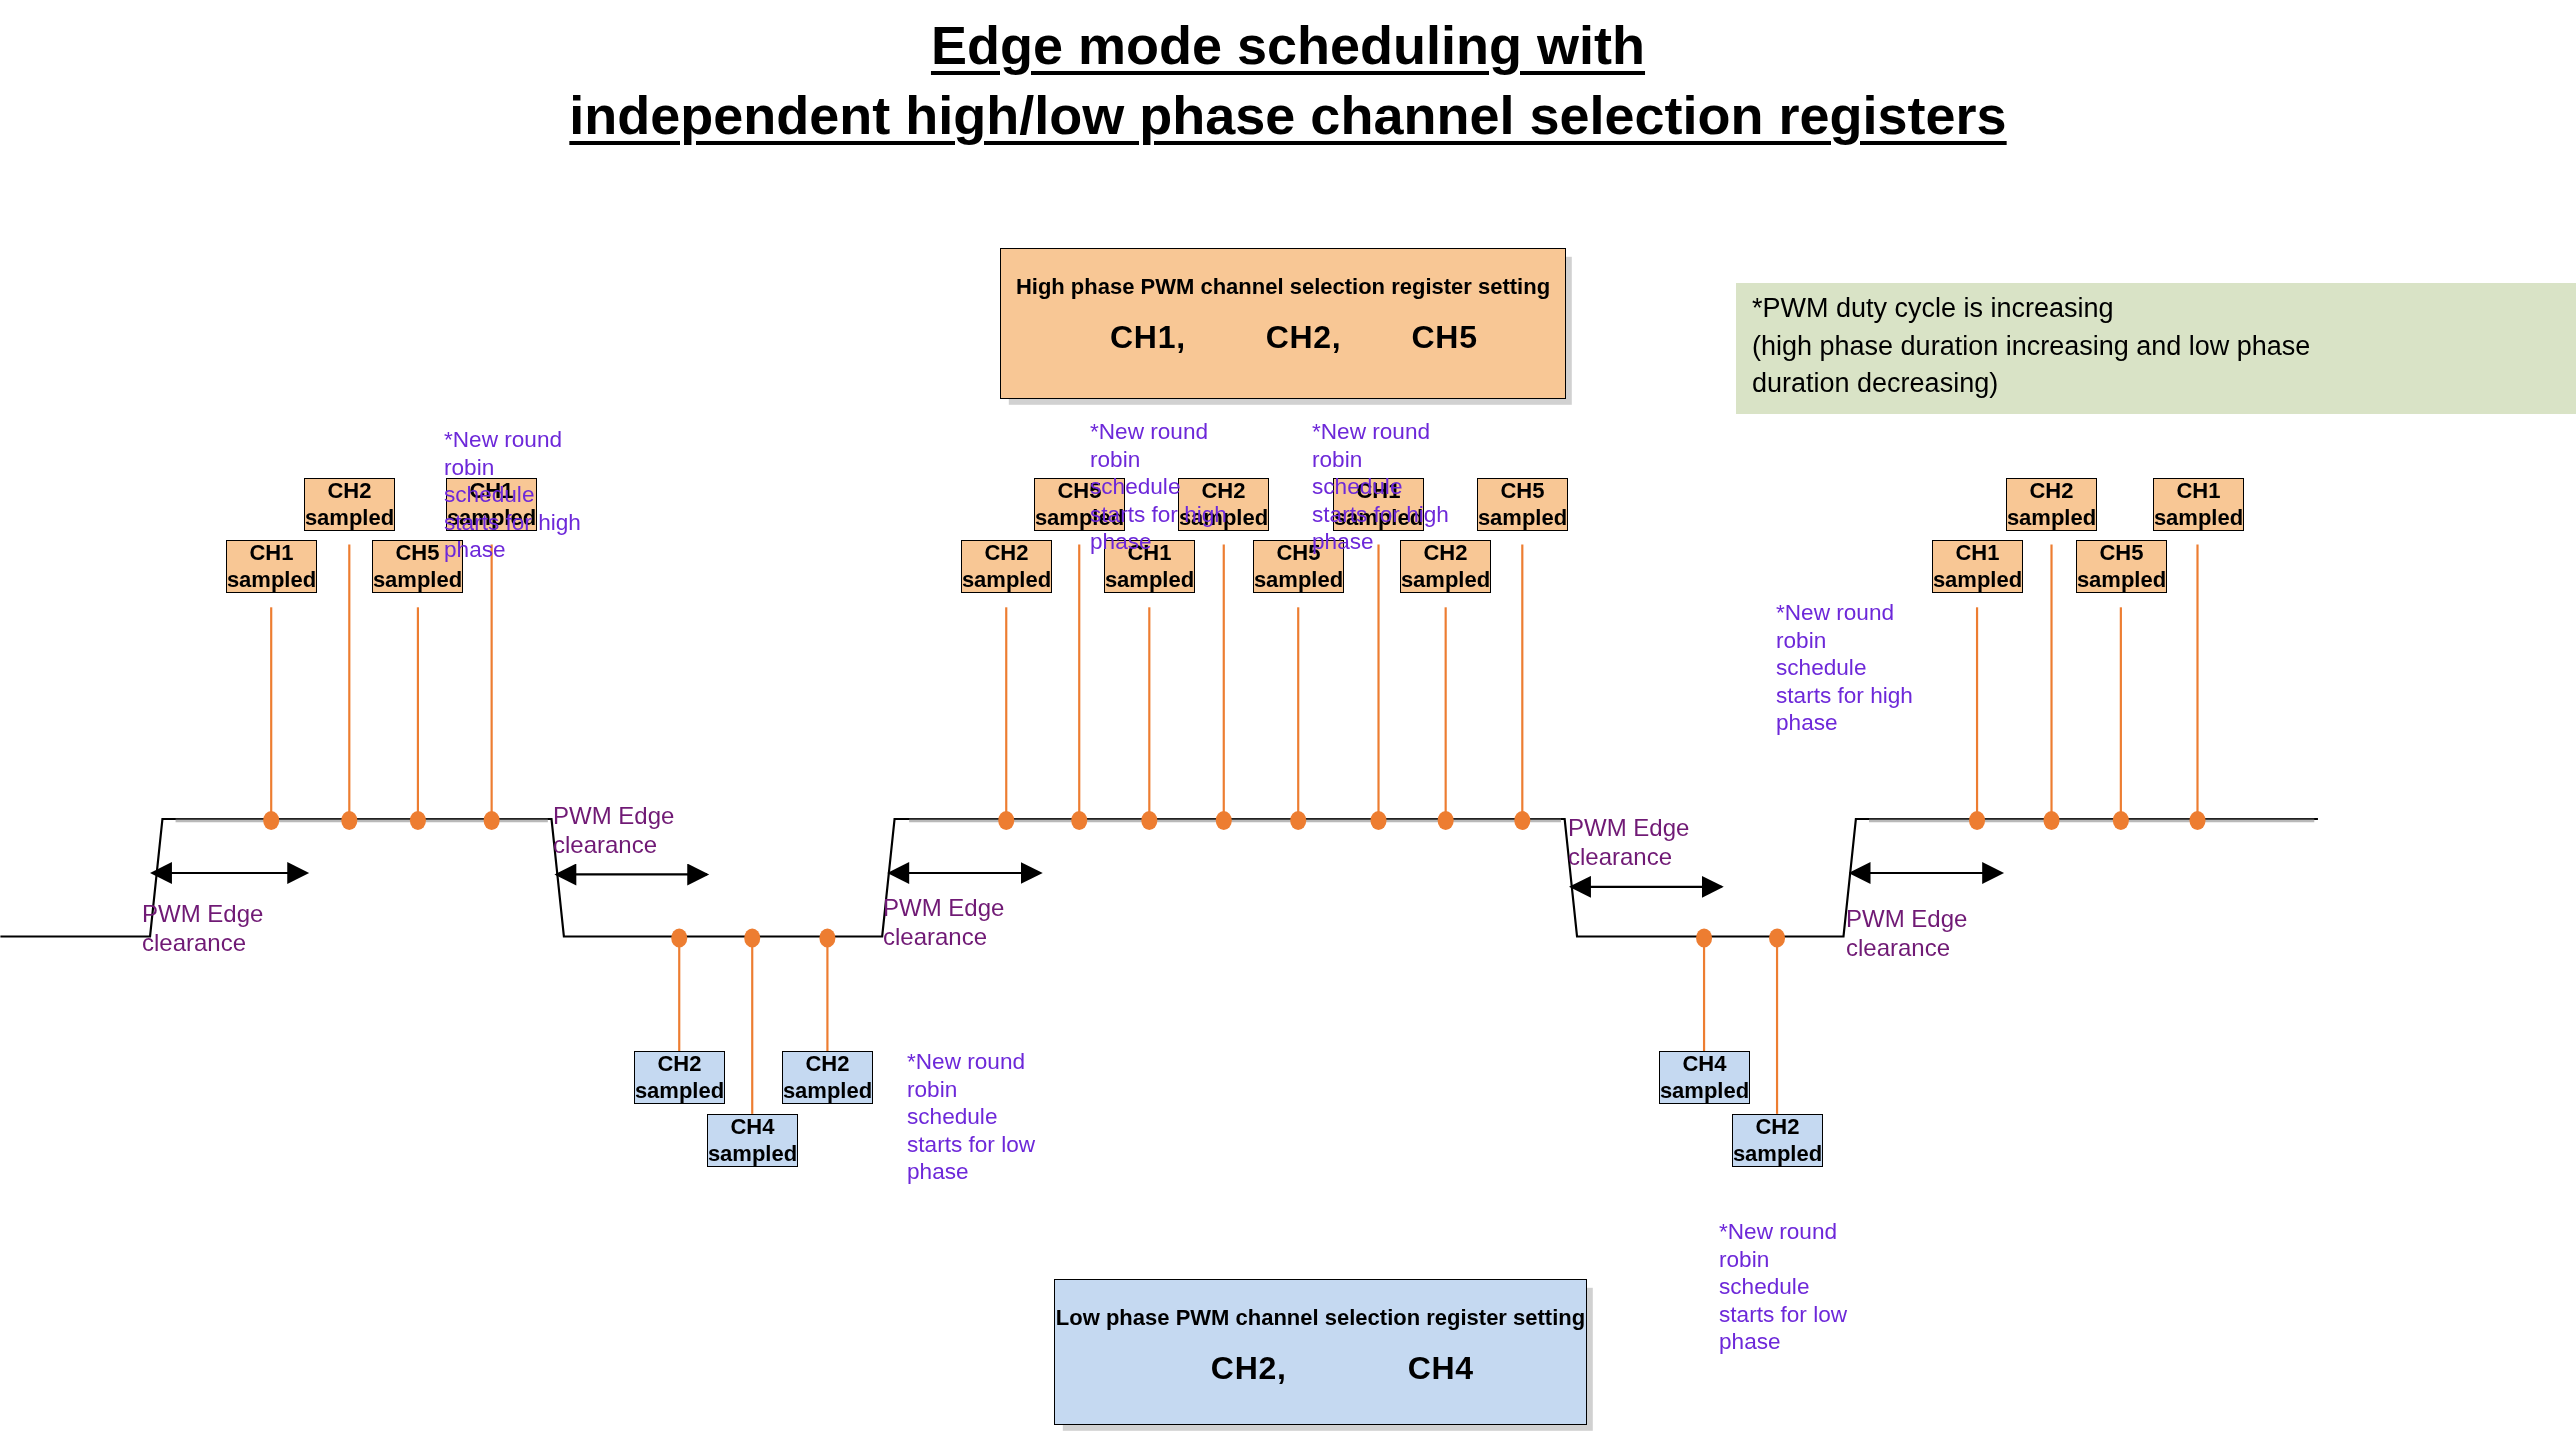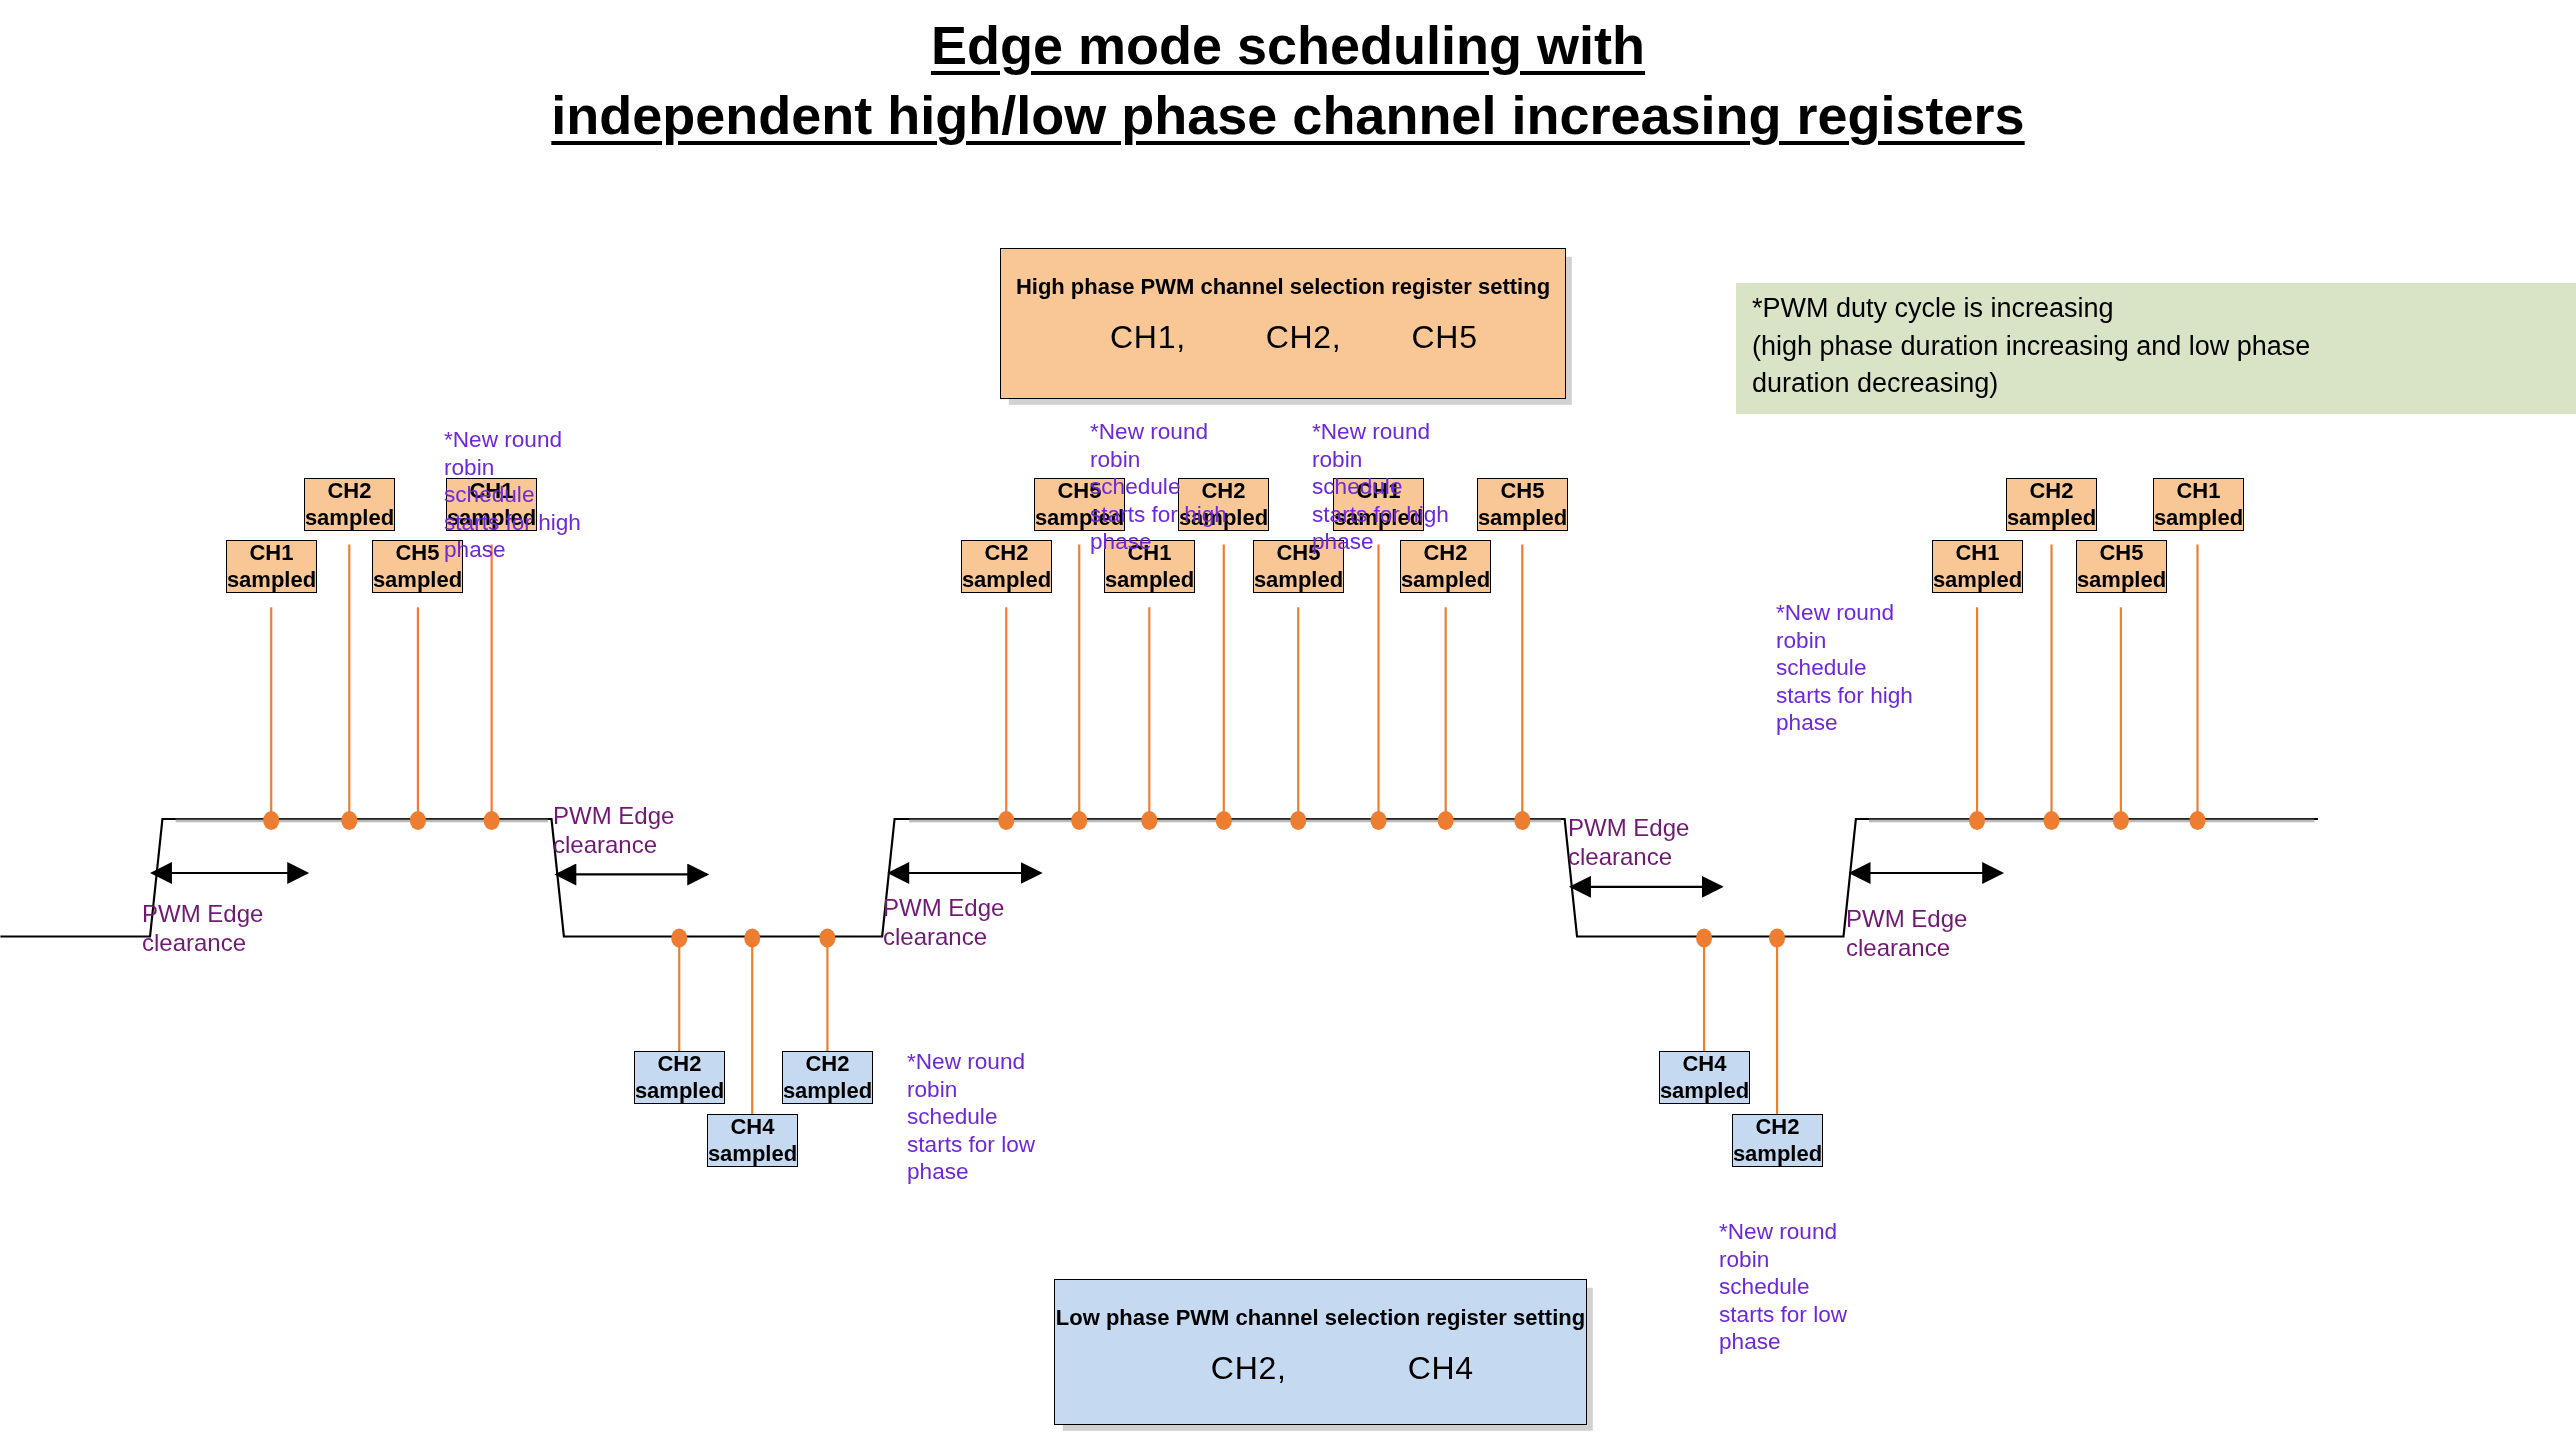--- a/index.html
+++ b/index.html
@@ -73,7 +73,7 @@
 
   <div class="title">
     <div><span class="ln">Edge mode scheduling with</span></div>
-    <div><span class="ln ln2">independent high/low phase channel increasing registers</span></div>
+    <div><span class="ln ln2">independent high/low phase channel selection registers</span></div>
   </div>
 
   <svg id="wave" viewBox="0 0 3528 1981">

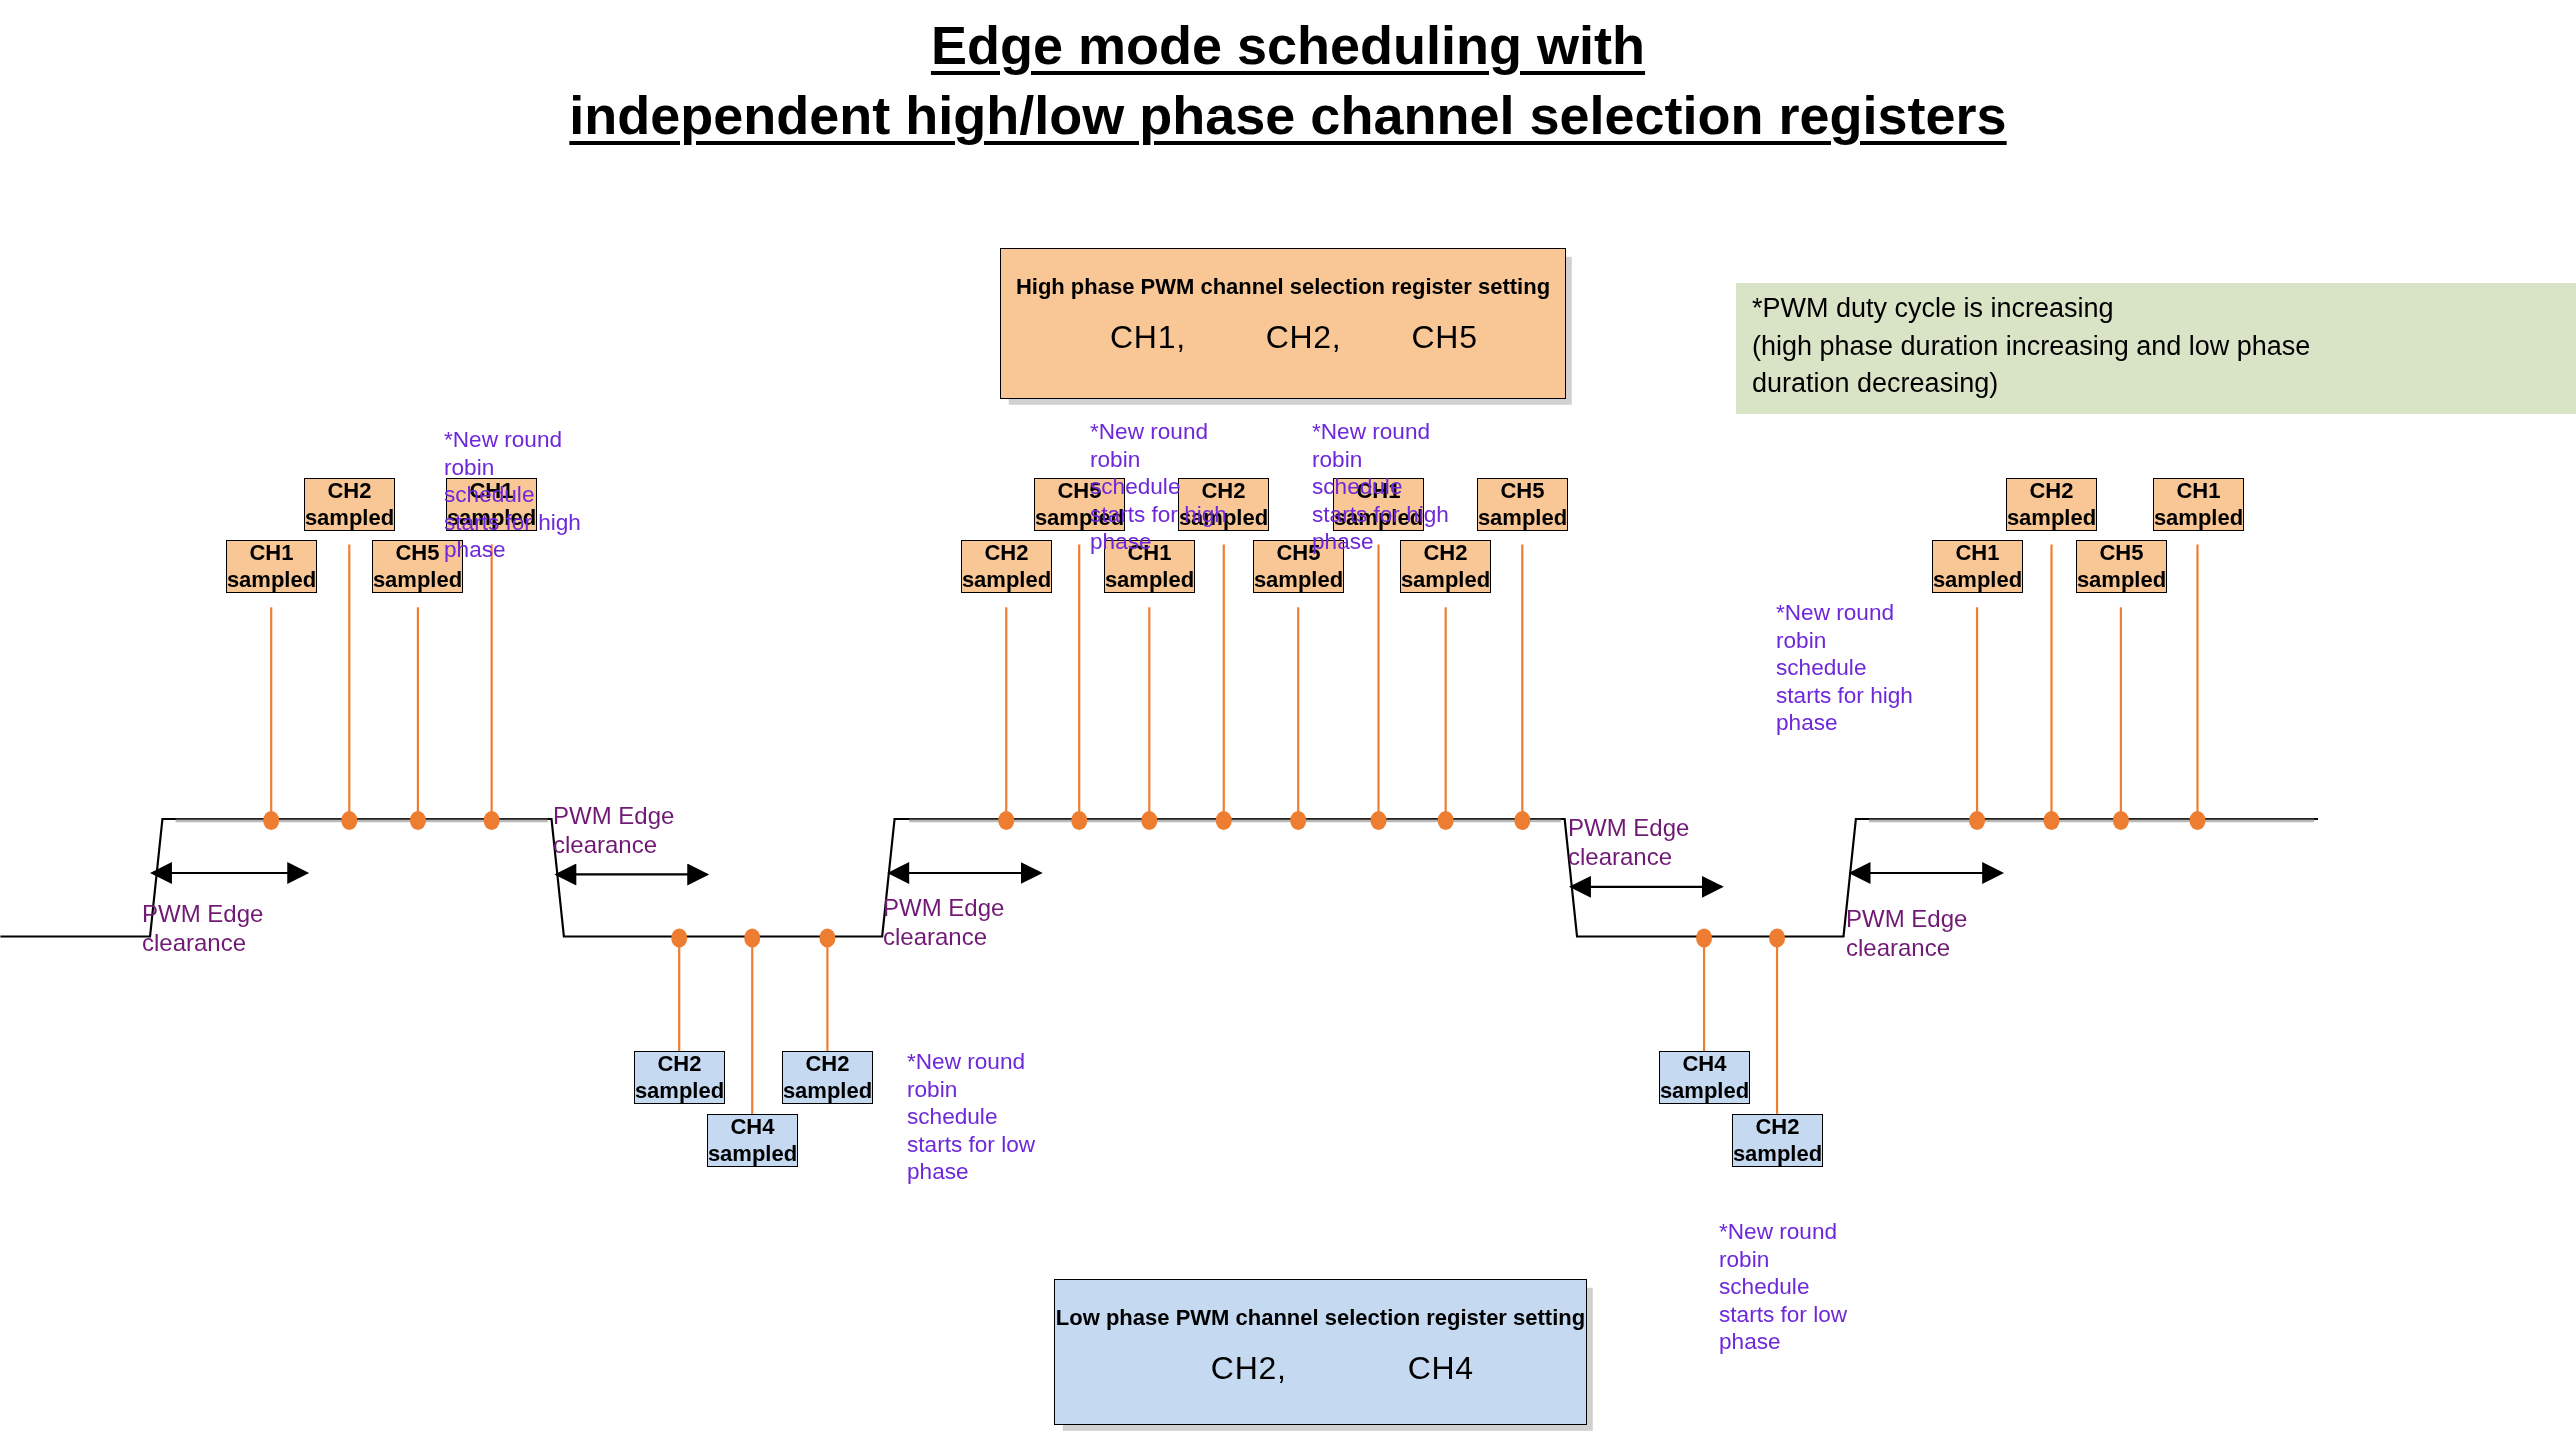--- a/index.html
+++ b/index.html
@@ -53,7 +53,7 @@
   }
   .reg .rvals{
     position:absolute;left:12px;right:0;top:70px;text-align:center;
-    font-size:32px;font-weight:normal;color:#000;letter-spacing:0.7px;
+    font-size:32px;font-weight:bold;color:#000;letter-spacing:0.7px;
   }
   .reg .rvals i{font-style:normal;display:inline-block;}
   .reg.high{background:#f8c795;}

